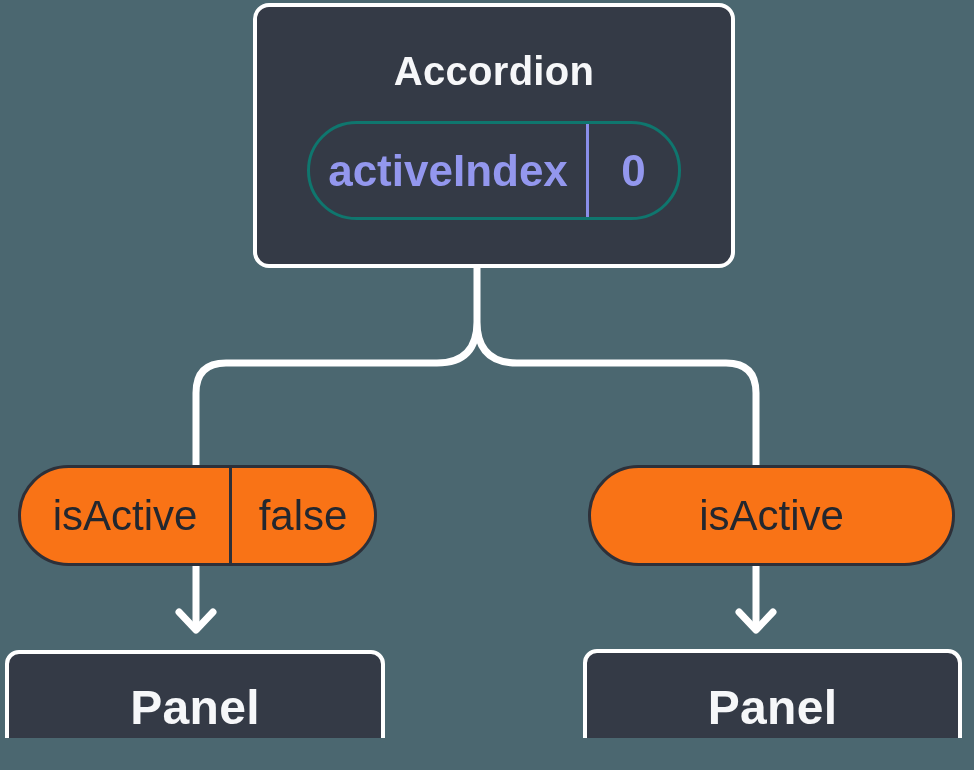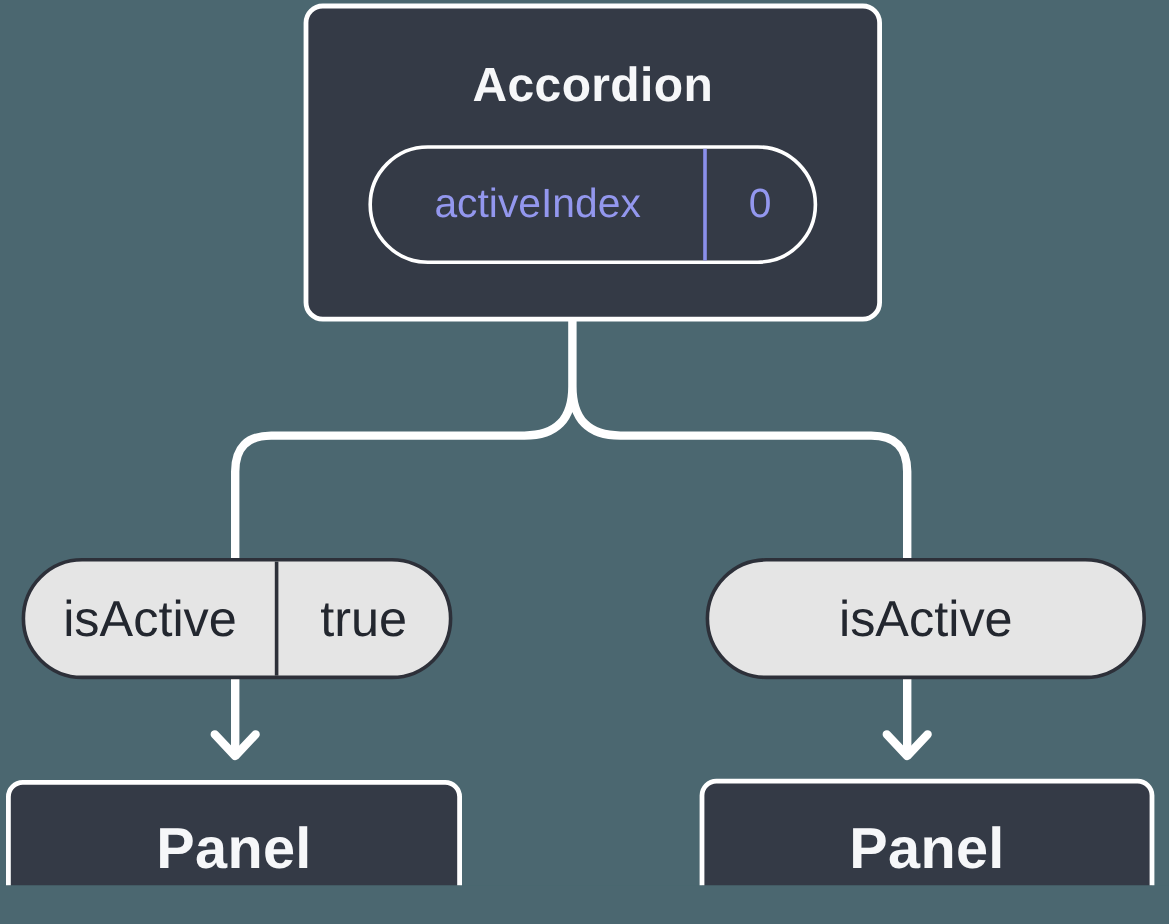--- a/index.html
+++ b/index.html
@@ -70,11 +70,11 @@
     margin-top: 28px;
     width: 374px;
     height: 99px;
-    border: 3px solid #ffffff;
+    border: 3px solid #0f766e;
     background: transparent;
     color: #9397ee;
-    font-size: 34px;
-    font-weight: 400;
+    font-size: 44px;
+    font-weight: 700;
   }
   .state-pill .pill-value {
     width: 92px;

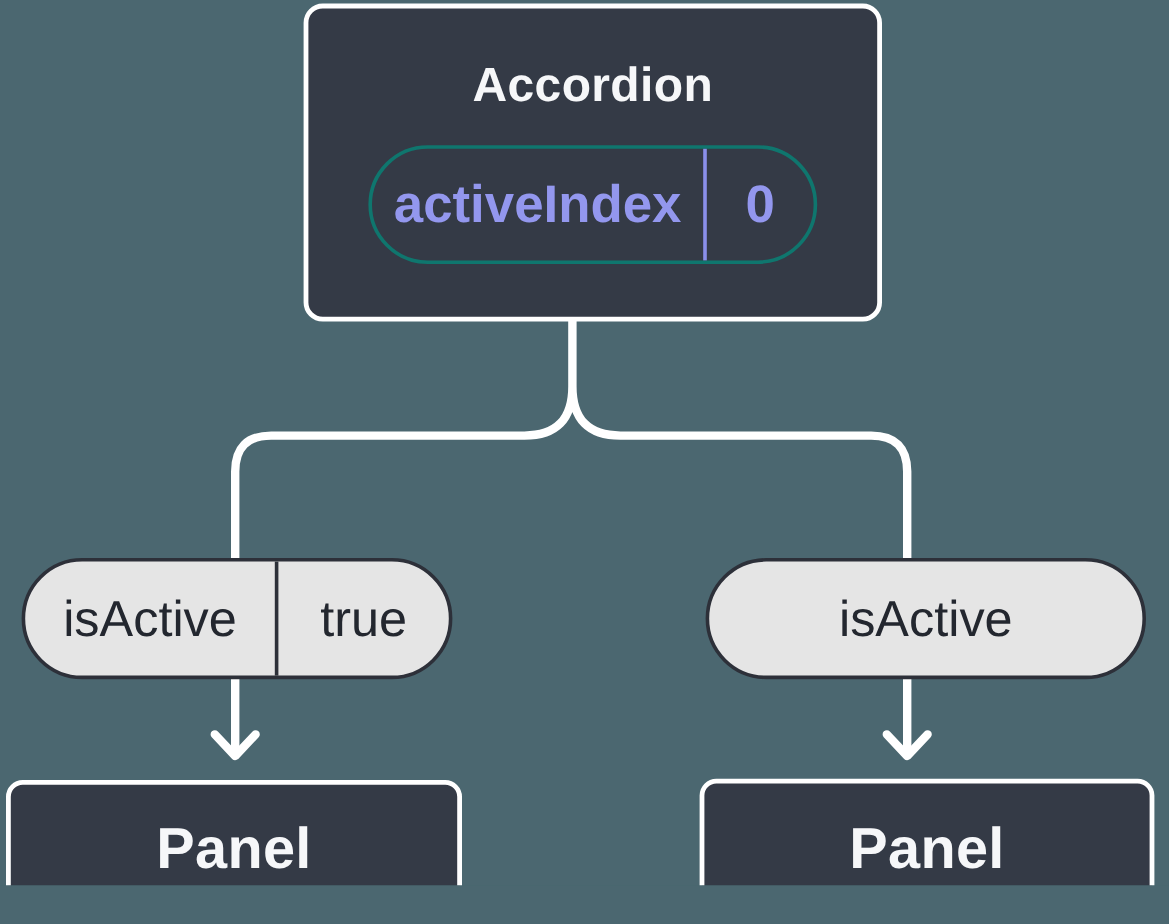--- a/index.html
+++ b/index.html
@@ -85,7 +85,7 @@
     z-index: 1;
     top: 465px;
     height: 101px;
-    background: #e5e5e5;
+    background: #f97316;
     border: 3px solid #2d3039;
     color: #23272f;
     font-size: 42px;

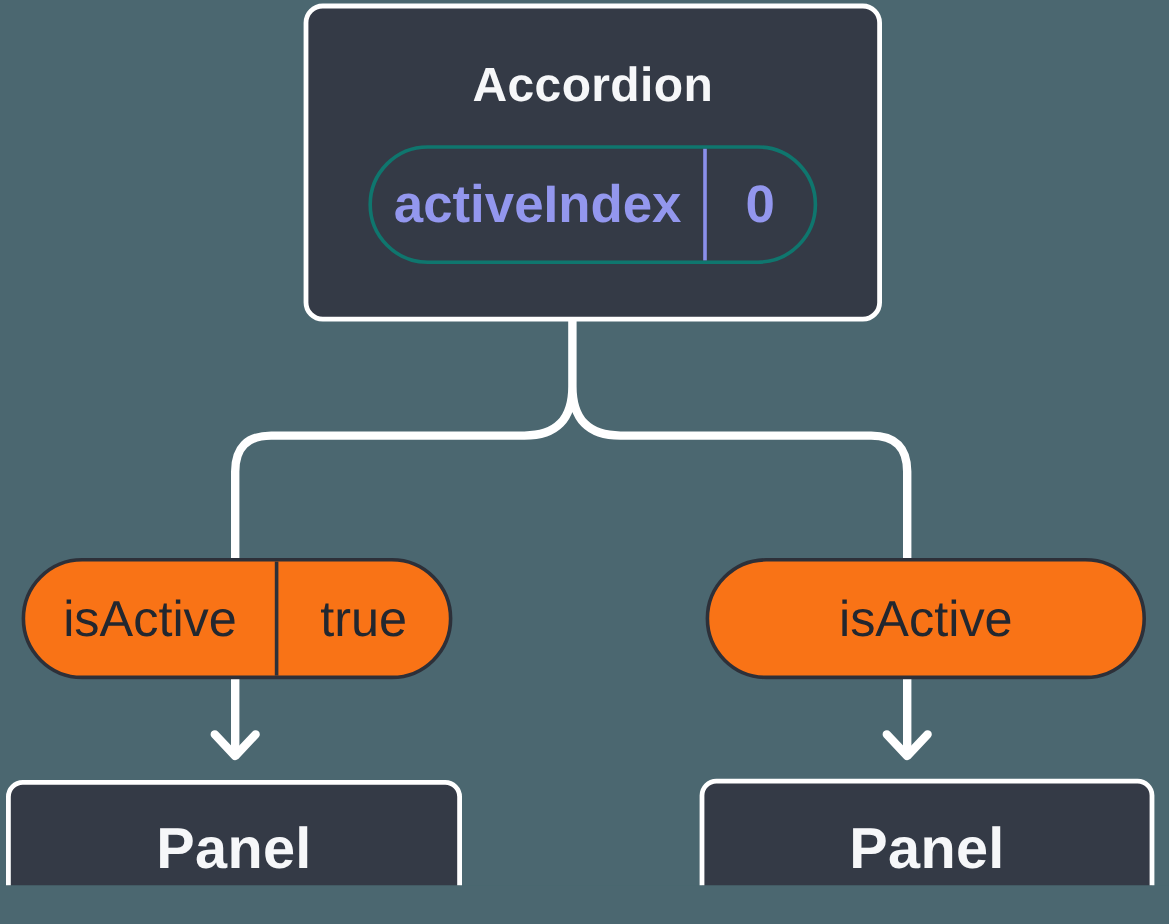--- a/index.html
+++ b/index.html
@@ -133,7 +133,7 @@
 
   <div class="pill prop-pill prop-pill-left">
     <div class="pill-name">isActive</div>
-    <div class="pill-value">true</div>
+    <div class="pill-value">false</div>
   </div>
 
   <div class="pill prop-pill prop-pill-right">

